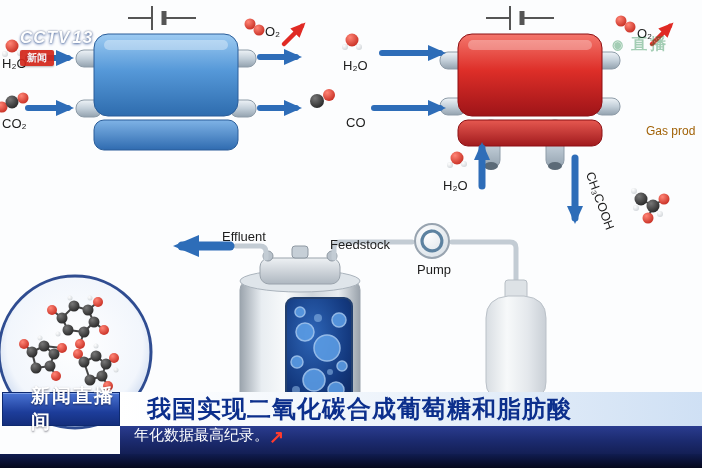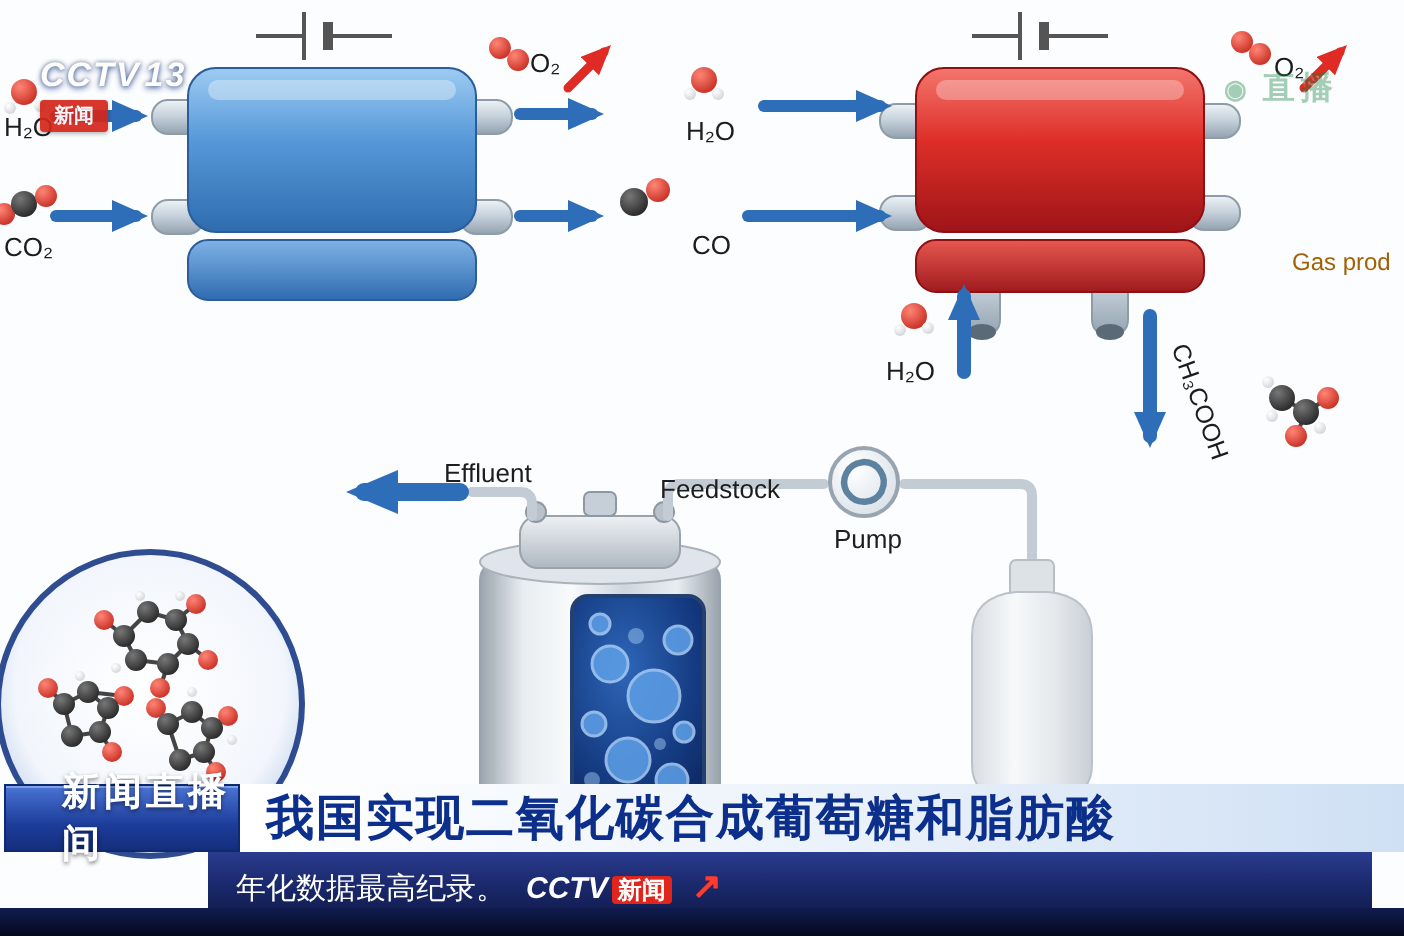--- a/index.html
+++ b/index.html
@@ -35,7 +35,7 @@
       background:linear-gradient(90deg,#ffffff 0%,#eef4fb 45%,#cfe0f4 100%);
       display:flex;align-items:center;}
   .headline-text{color:#0c2f8c;font-weight:bold;font-size:24px;letter-spacing:1px;
-      padding-left:13px;white-space:nowrap;}
+      padding-left:27px;white-space:nowrap;}
   .date-box{position:absolute;left:2px;top:34px;width:118px;height:28px;display:flex;}
   .date-text{flex:0 0 70px;background:linear-gradient(180deg,#e8452e,#b51408);
       color:#fff;font-weight:bold;font-size:14px;text-align:center;line-height:28px;}

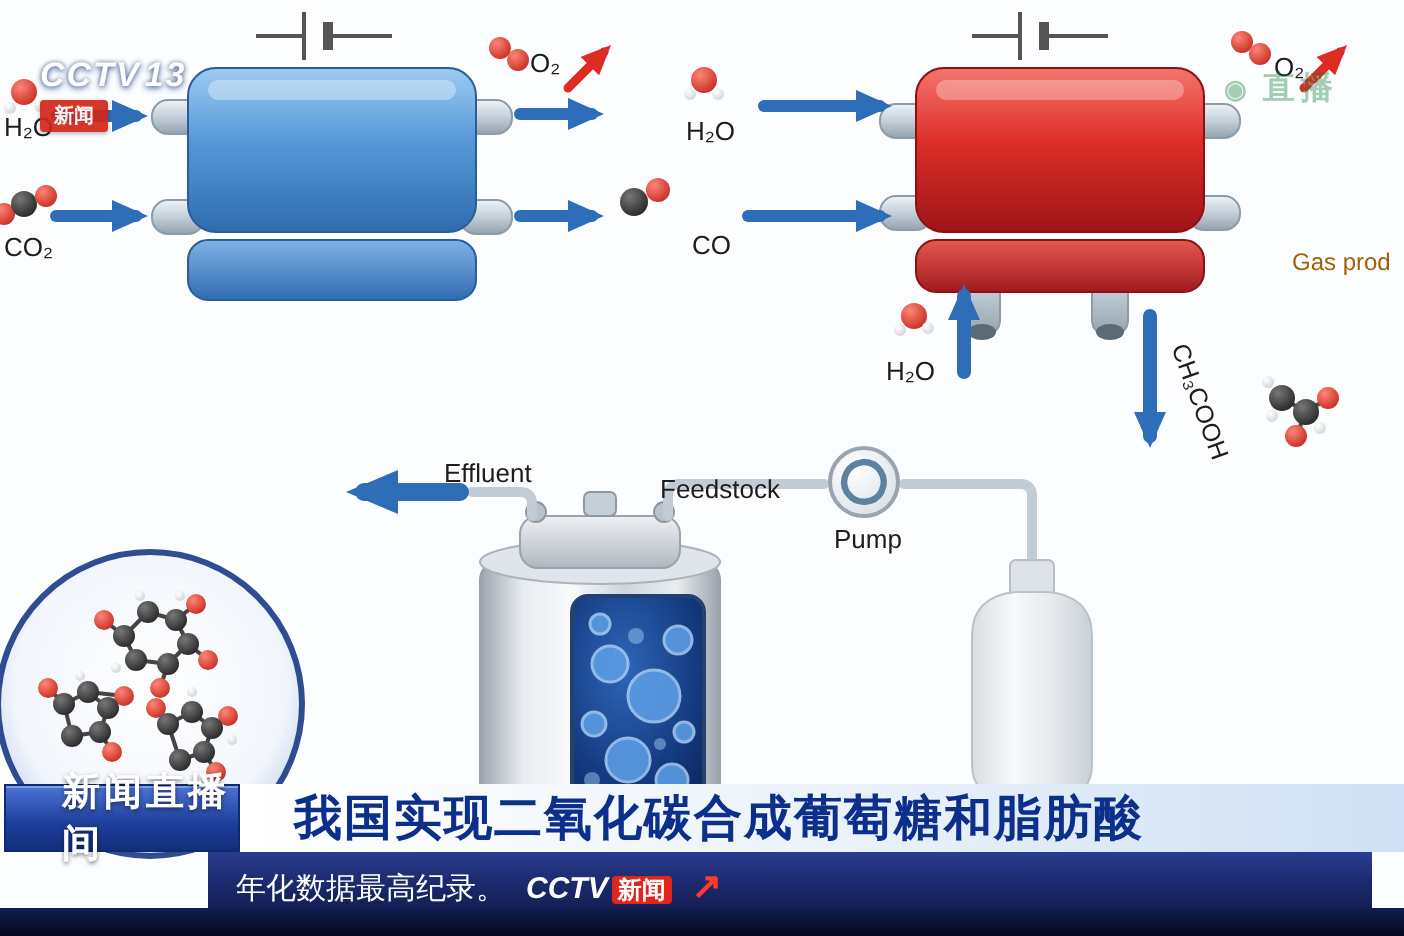--- a/index.html
+++ b/index.html
@@ -41,9 +41,9 @@
       color:#fff;font-weight:bold;font-size:14px;text-align:center;line-height:28px;}
   .time-text{flex:1;background:linear-gradient(180deg,#2c3a86,#1a2560);
       color:#fff;font-weight:bold;font-size:14px;text-align:center;line-height:28px;}
-  .ticker-bar{position:absolute;left:104px;top:34px;width:582px;height:28px;
+  .ticker-bar{position:absolute;left:120px;top:34px;width:582px;height:28px;
       background:linear-gradient(180deg,#2a3c8f 0%,#1b2a6e 55%,#141f55 100%);
-      display:flex;align-items:flex-end;gap:10px;padding-left:14px;box-sizing:border-box;
+      display:flex;align-items:flex-start;gap:0;padding-left:14px;box-sizing:border-box;
       color:#fff;font-size:15px;white-space:nowrap;overflow:hidden;}
   .tk-logo b{font-style:italic;font-weight:bold;letter-spacing:0;}
   .tk-logo em{font-style:normal;background:#e0261c;padding:0 3px;margin-left:2px;

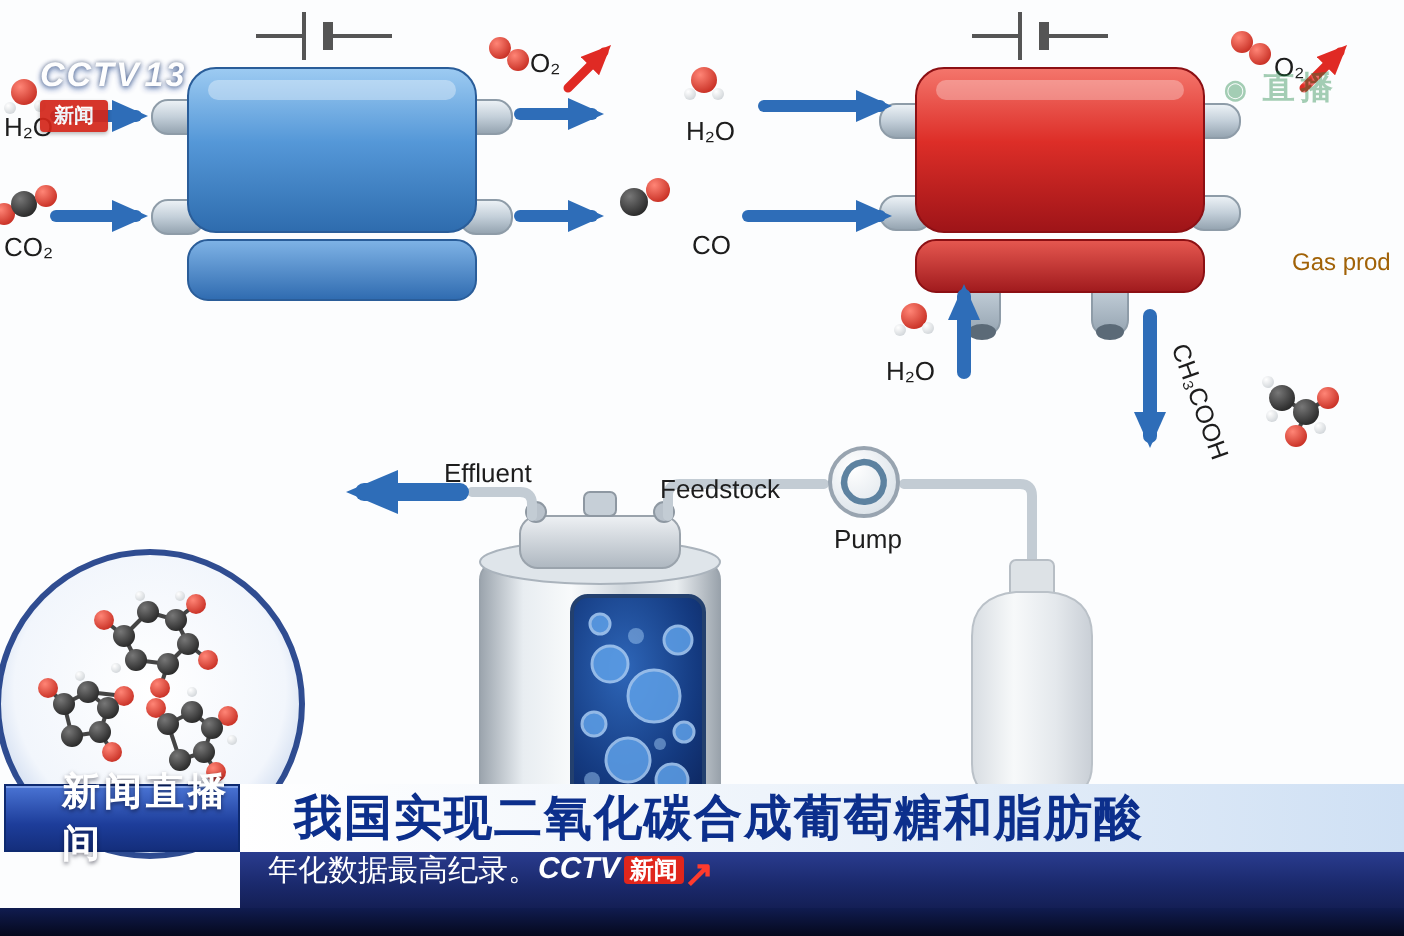--- a/index.html
+++ b/index.html
@@ -394,7 +394,6 @@
   </div>
   <div class="ticker-bar">
     <span>年化数据最高纪录。</span>
-    <span class="tk-logo"><b>CCTV</b><em>新闻</em></span>
     <span class="tk-arrow">↗</span>
   </div>
   <div class="bottom-strip"></div>

